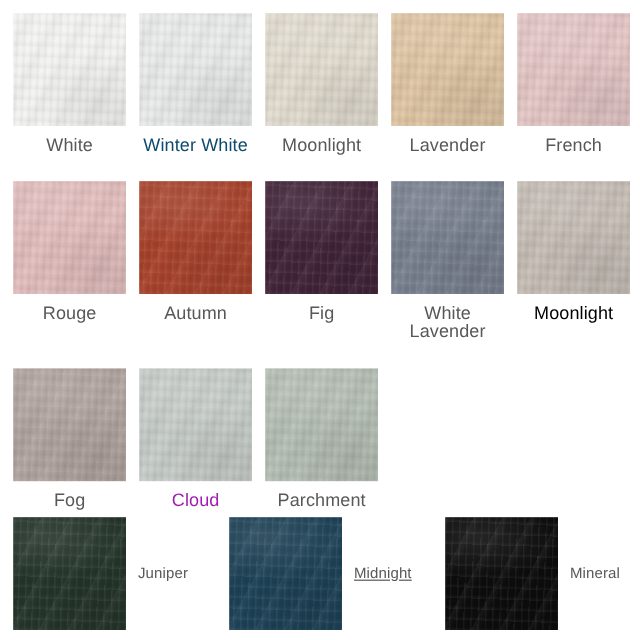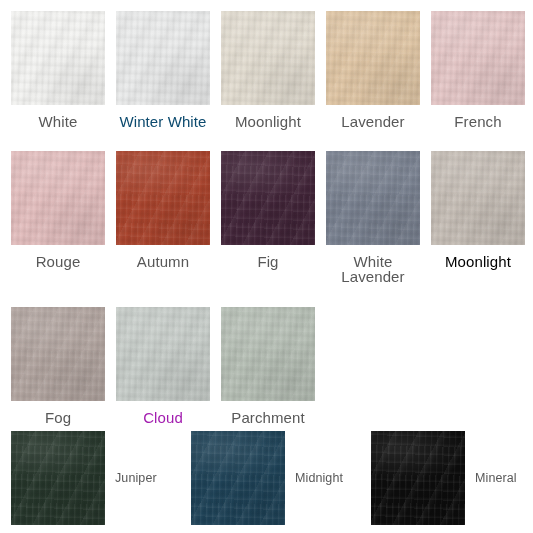--- a/index.html
+++ b/index.html
@@ -261,7 +261,7 @@
         <span class="tex-b"></span>
         <span class="tex-c"></span>
       </div>
-      <div class="swatch-label-side" style="color: rgb(88, 88, 88);">Midnight</div>
+      <div class="swatch-label-side" style="color: rgb(88, 88, 88); text-decoration: underline;">Midnight</div>
     </div>
     <div class="swatch-cell-wide">
       <div class="swatch-chip" style="background-color: rgb(12, 12, 12);">

